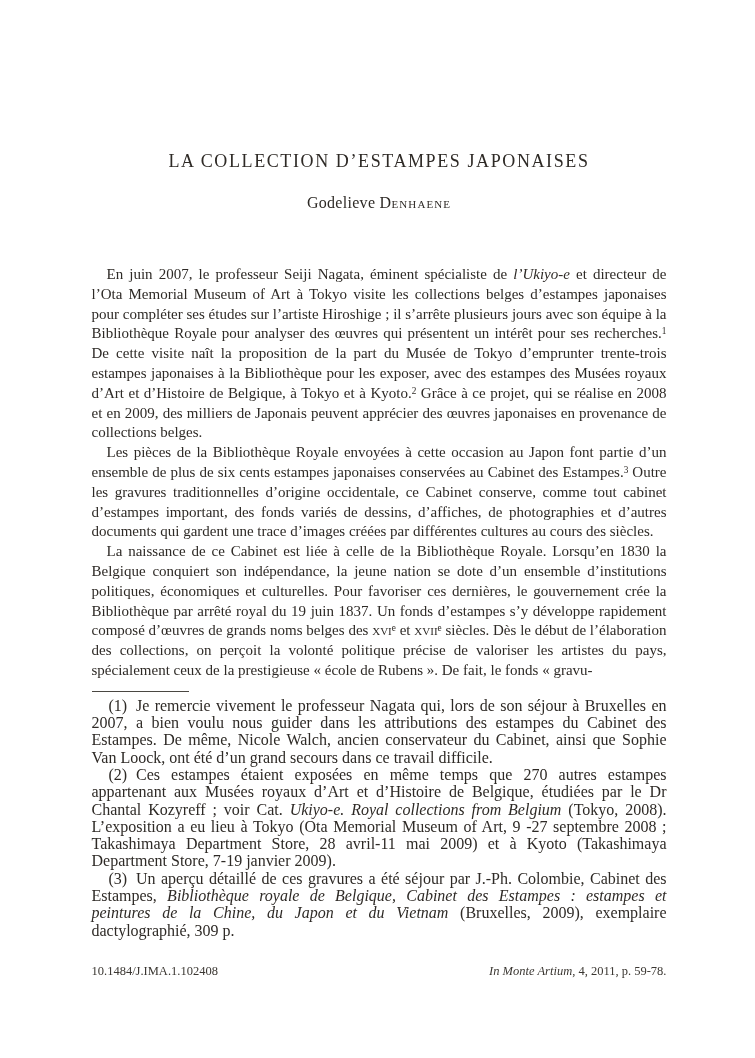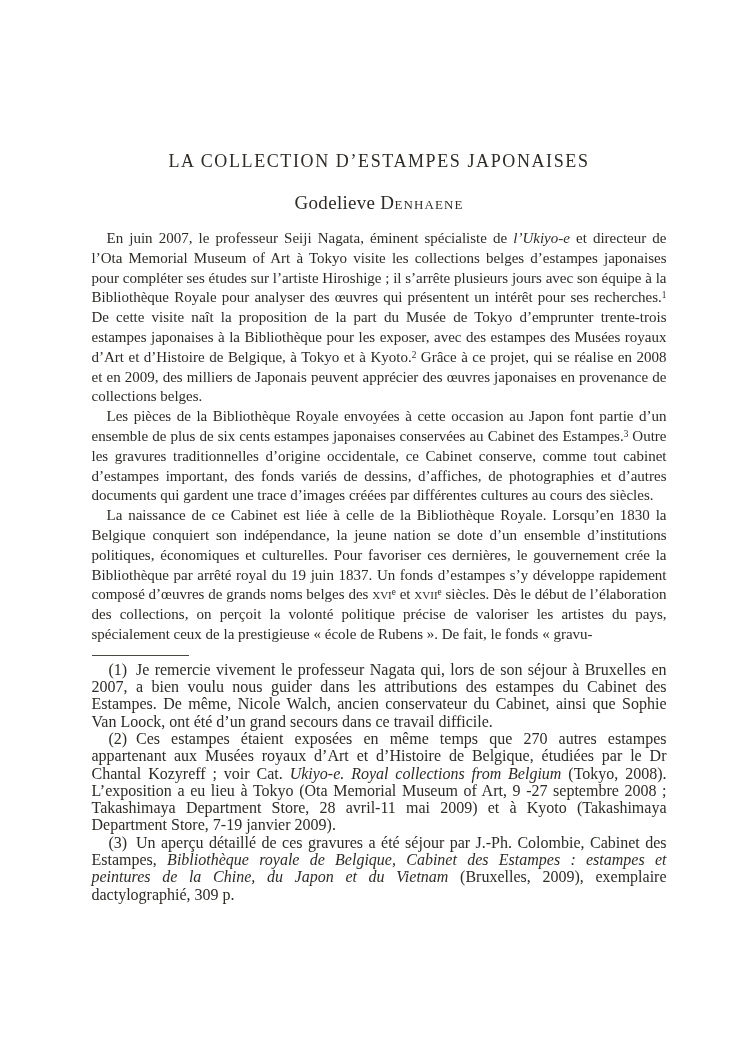--- a/index.html
+++ b/index.html
@@ -30,7 +30,7 @@
   .author {
     text-align: center;
     margin-top: 18px;
-    font-size: 19px;
+    font-size: 16px;
     line-height: 20px;
     letter-spacing: 0.3px;
   }

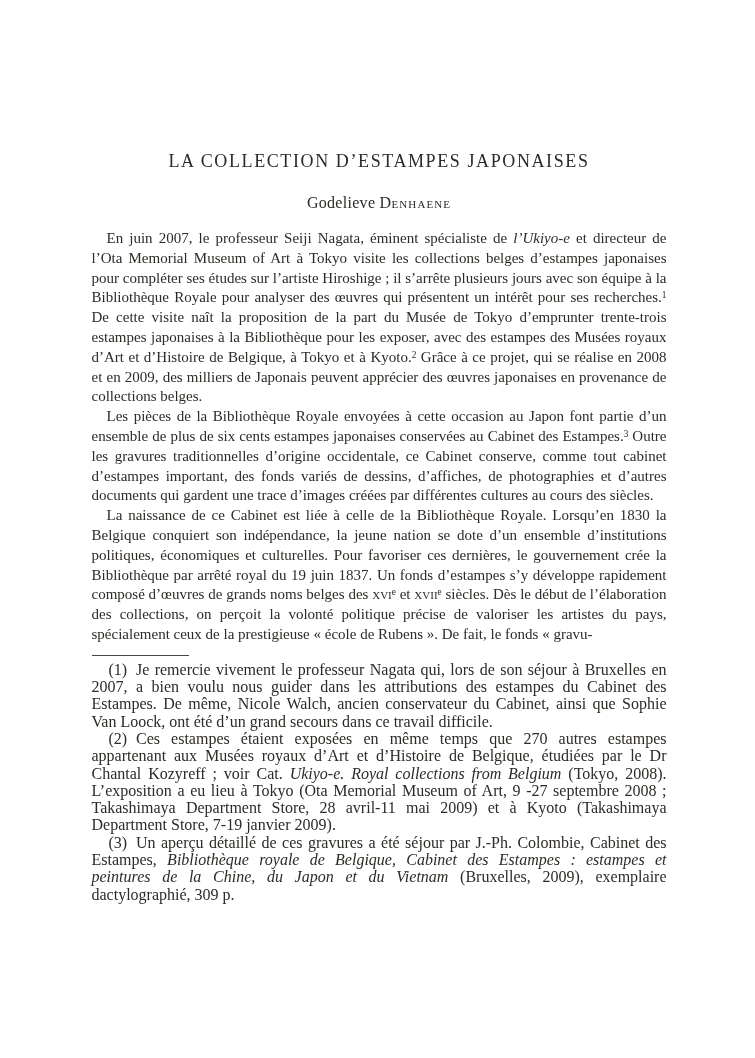--- a/index.html
+++ b/index.html
@@ -39,7 +39,7 @@
     letter-spacing: 1.1px;
   }
   .body-text {
-    margin-top: 16px;
+    margin-top: 52px;
   }
   .body-text p {
     margin: 0;

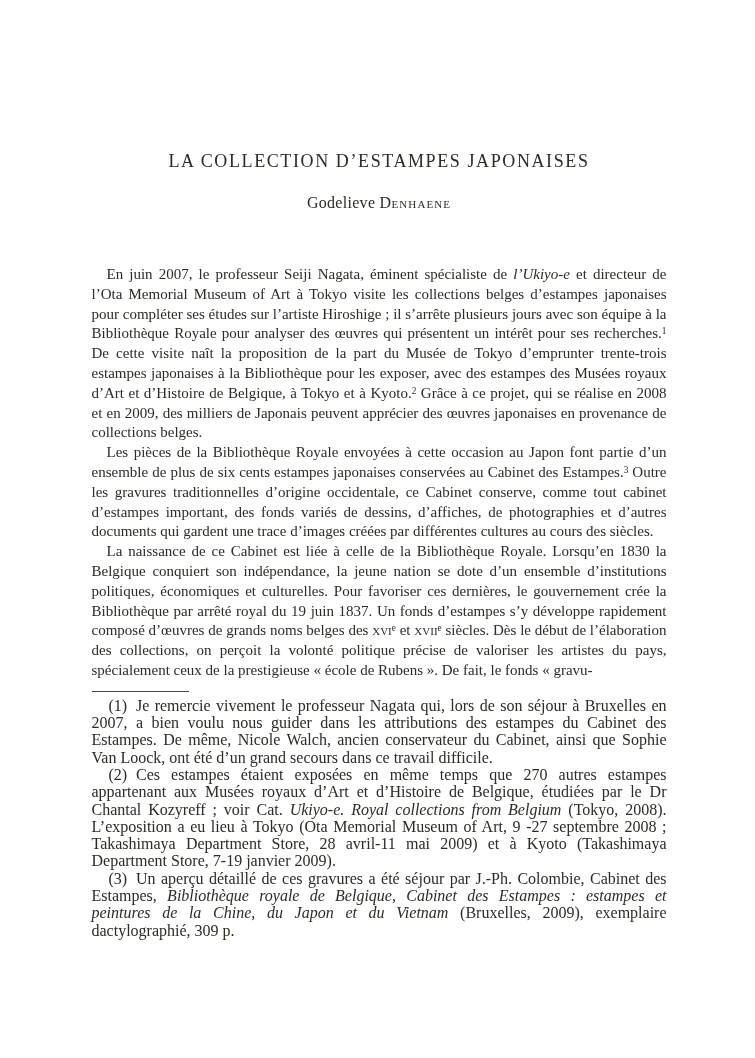--- a/index.html
+++ b/index.html
@@ -111,6 +111,10 @@
 
   </div>
 
+  <footer class="footer">
+    <span>10.1484/J.IMA.1.102408</span>
+    <span><span class="italic">In Monte Artium</span><span>, 4, 2011, p. 59-78.</span></span>
+  </footer>
 </div>
 
 </body></html>

